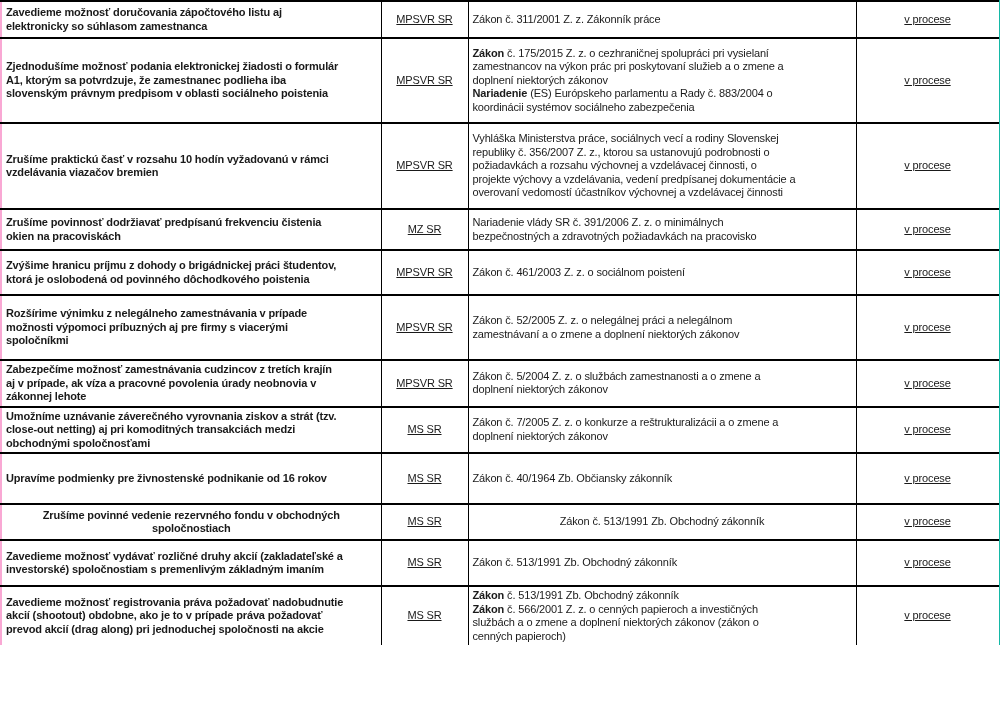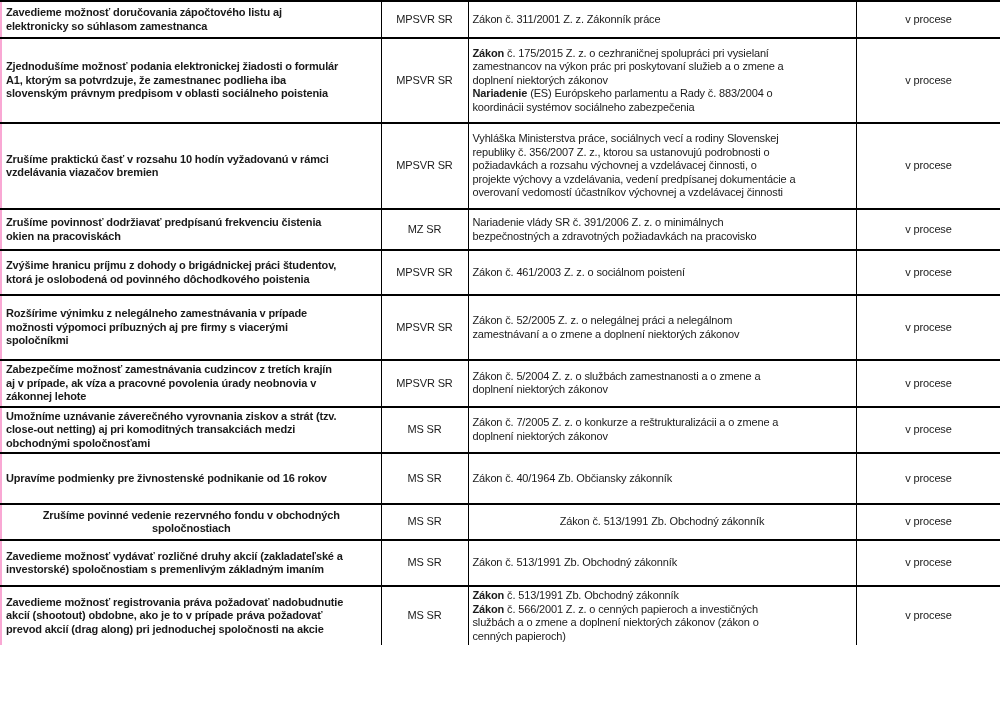--- a/index.html
+++ b/index.html
@@ -42,6 +42,7 @@
   td.ministry, td.status {
     text-align: center;
     white-space: nowrap;
+    text-decoration: underline;
   }
   td.law .b { font-weight: bold; margin-top: 48px; }
 

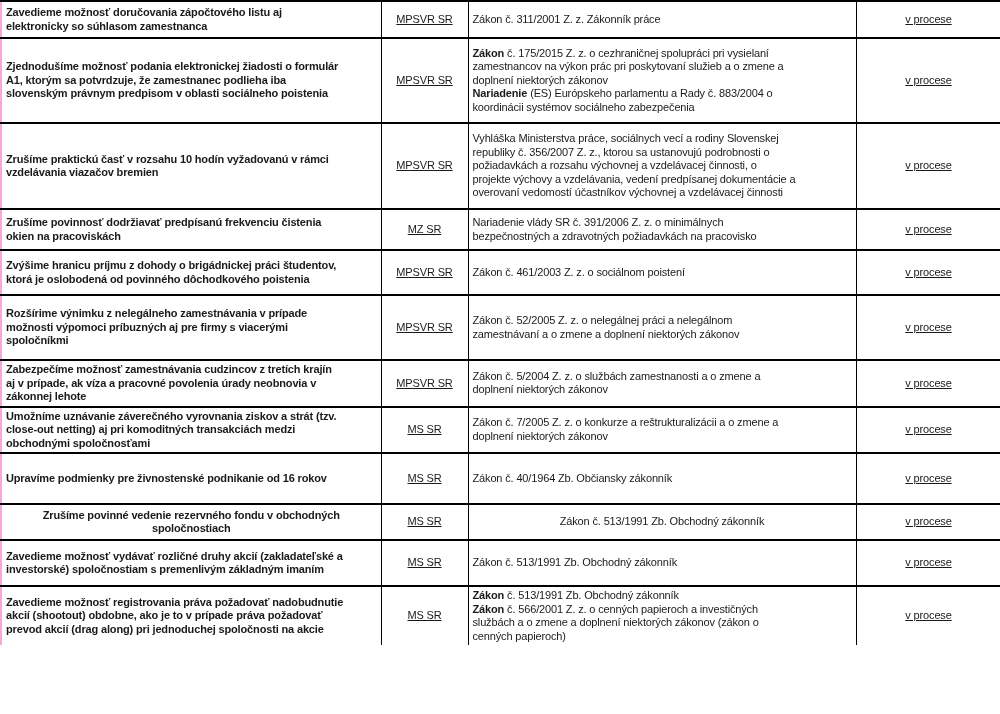--- a/index.html
+++ b/index.html
@@ -30,7 +30,7 @@
     overflow: hidden;
   }
   table.legtable tr td:first-child { border-left: 2px solid #f9a8d4; }
-  table.legtable tr td:last-child  { border-right: 1px solid #14b8a6; }
+  table.legtable tr td:last-child  { border-right: 5px solid #14b8a6; }
   table.legtable tr:first-child td { border-top: 2px solid #000; }
   table.legtable tr:last-child td  { border-bottom: none; }
 

